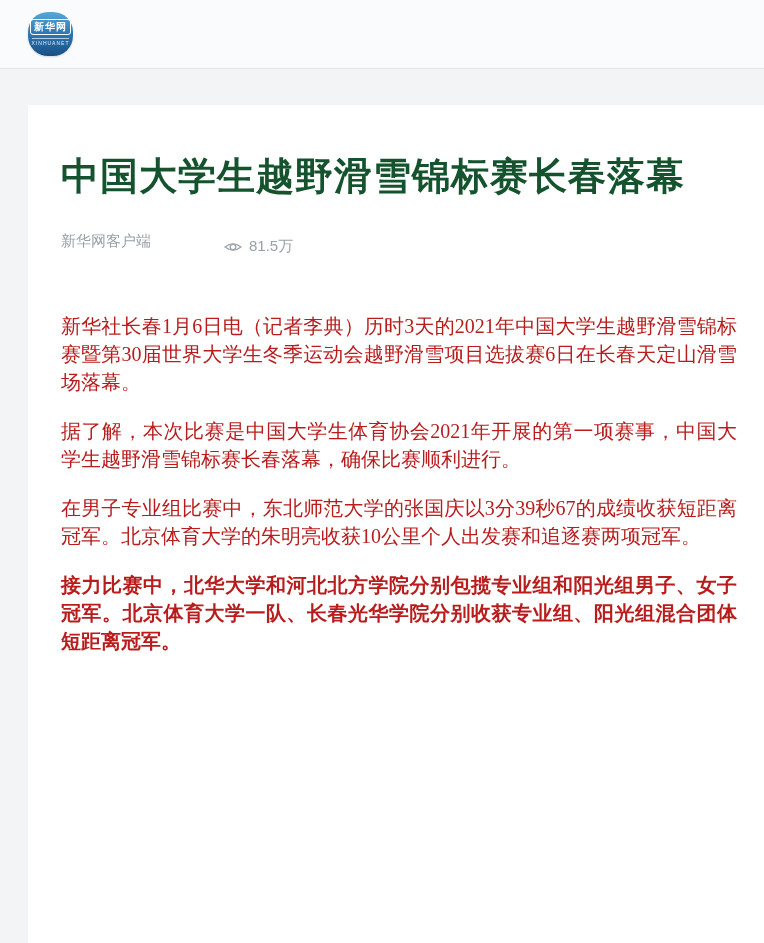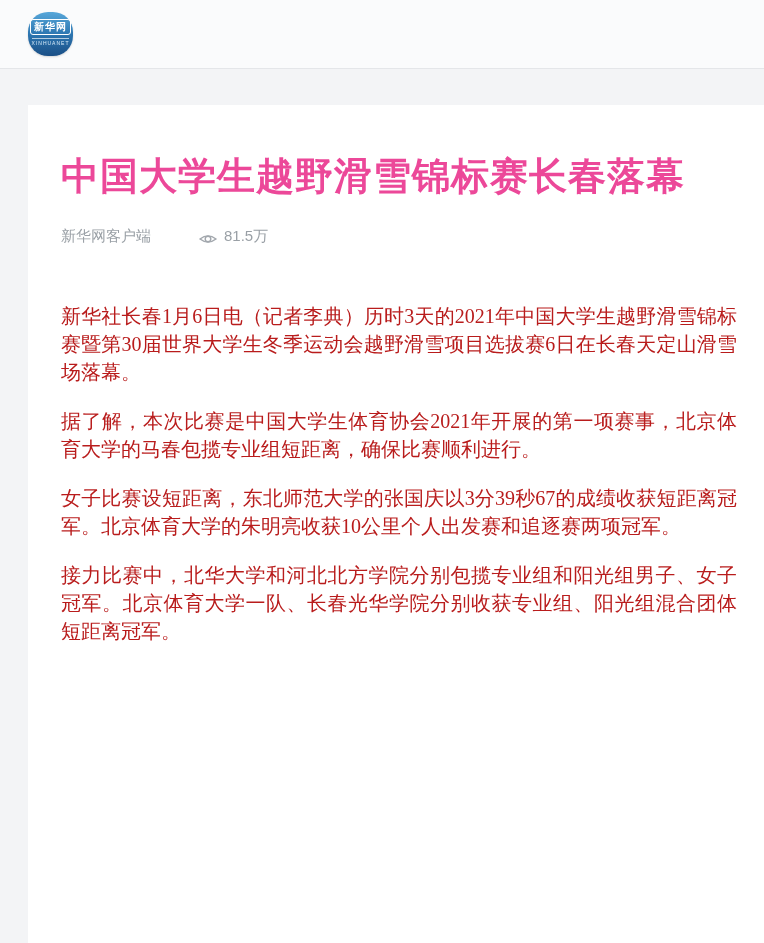--- a/index.html
+++ b/index.html
@@ -48,7 +48,7 @@
   }
   .title{
     font-family:"Liberation Serif","DejaVu Serif",serif;
-    font-size:38px;font-weight:700;color:#ec4899;
+    font-size:38px;font-weight:700;color:#14532d;
     line-height:1.35;letter-spacing:1px;
   }
   .byline{

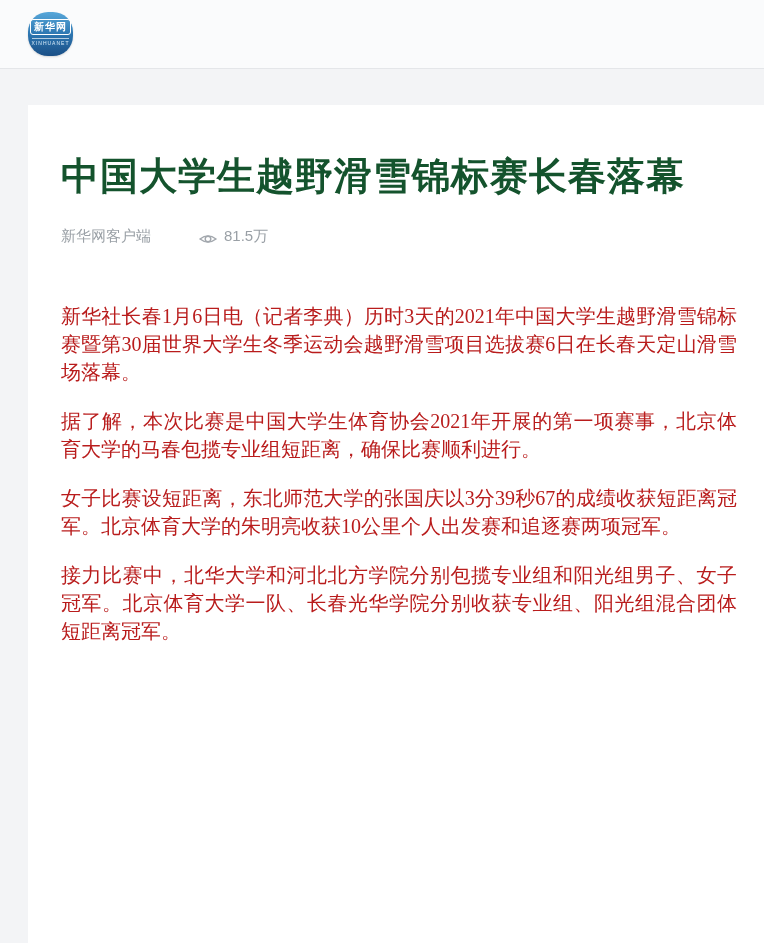--- a/index.html
+++ b/index.html
@@ -53,7 +53,7 @@
   }
   .byline{
     margin-top:25px;display:flex;align-items:center;
-    font-size:15px;color:#9aa0a6;
+    font-size:15px;color:#9aa0a6;gap:25px;
   }
   .source{cursor:pointer;}
   .views{margin-left:48px;display:inline-flex;align-items:flex-end;}

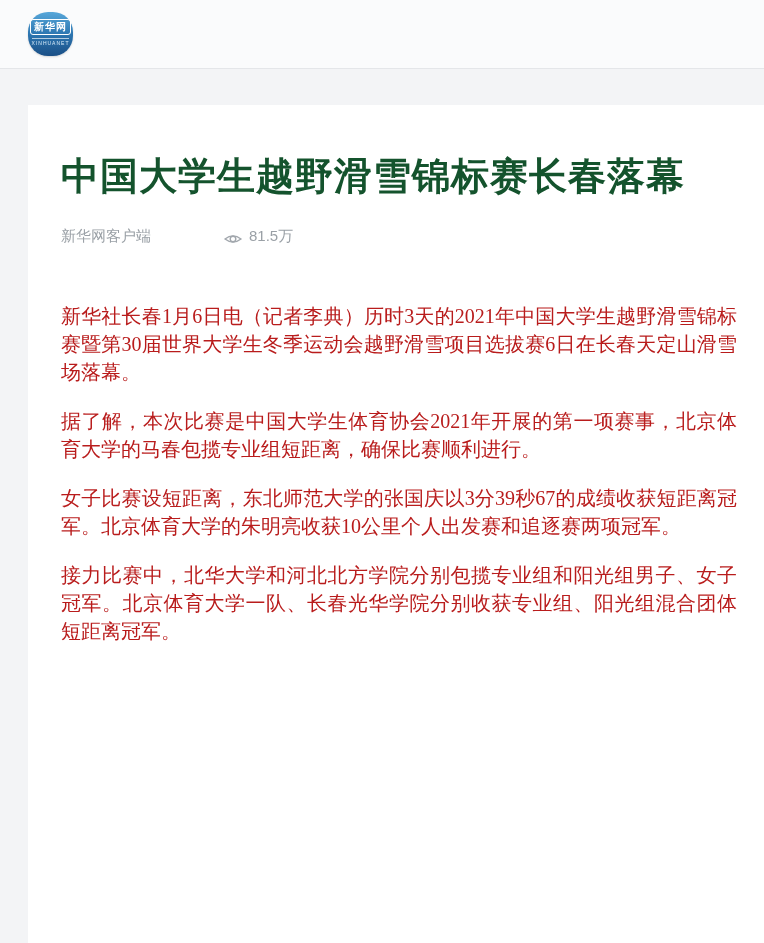--- a/index.html
+++ b/index.html
@@ -56,7 +56,7 @@
     font-size:15px;color:#9aa0a6;gap:25px;
   }
   .source{cursor:pointer;}
-  .views{margin-left:48px;display:inline-flex;align-items:flex-end;}
+  .views{margin-left:48px;display:inline-flex;align-items:center;margin-top:10px;}
   .eye{margin-right:7px;display:inline-block;}
   .views-num{color:#9aa0a6;}
   

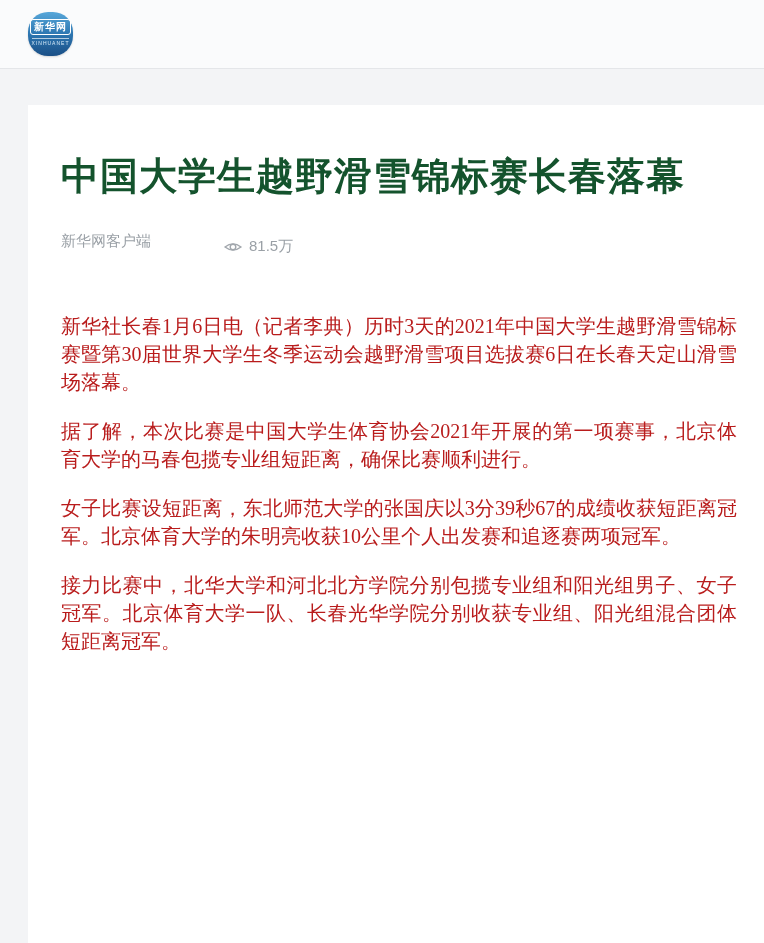--- a/index.html
+++ b/index.html
@@ -94,7 +94,7 @@
 
   <article class="content">
       <p class="para">新华社长春1月6日电（记者李典）历时3天的2021年中国大学生越野滑雪锦标赛暨第30届世界大学生冬季运动会越野滑雪项目选拔赛6日在长春天定山滑雪场落幕。</p>
-      <p class="para">据了解，本次比赛是中国大学生体育协会2021年开展的第一项赛事，北京体育大学的马春包揽专业组短距离，确保比赛顺利进行。</p>
+      <p class="para">据了解，本次比赛是中国大学生体育协会2021年开展的第一项赛事，中国大学生越野滑雪锦标赛长春落幕，确保比赛顺利进行。</p>
       <p class="para">女子比赛设短距离，东北师范大学的张国庆以3分39秒67的成绩收获短距离冠军。北京体育大学的朱明亮收获10公里个人出发赛和追逐赛两项冠军。</p>
       <p class="para">接力比赛中，北华大学和河北北方学院分别包揽专业组和阳光组男子、女子冠军。北京体育大学一队、长春光华学院分别收获专业组、阳光组混合团体短距离冠军。</p>
     </article>

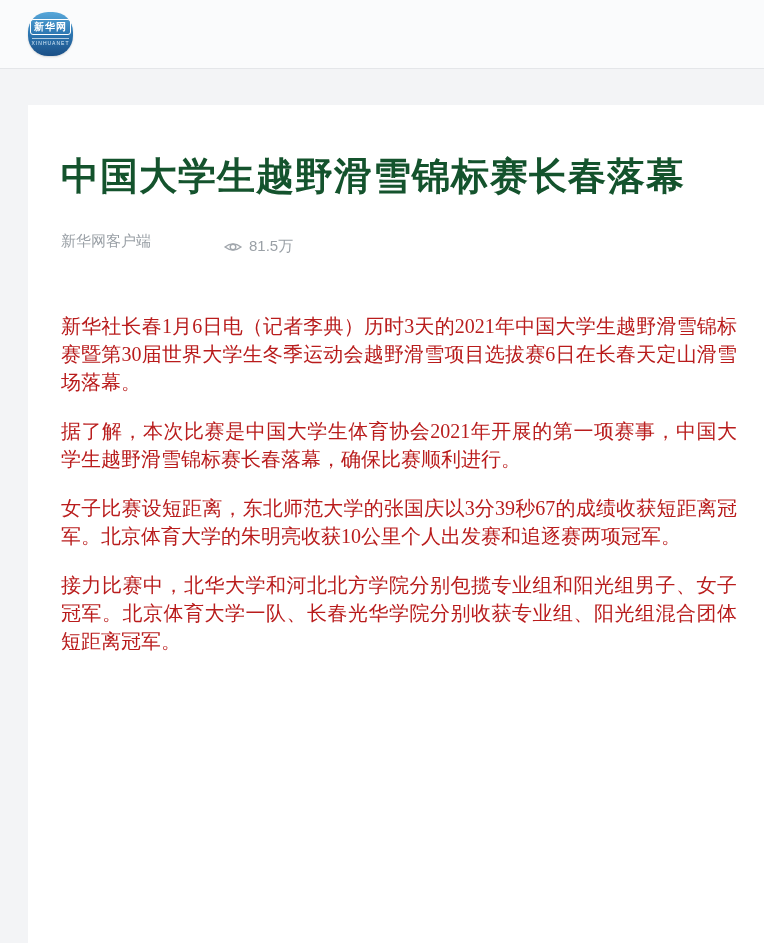--- a/index.html
+++ b/index.html
@@ -95,7 +95,7 @@
   <article class="content">
       <p class="para">新华社长春1月6日电（记者李典）历时3天的2021年中国大学生越野滑雪锦标赛暨第30届世界大学生冬季运动会越野滑雪项目选拔赛6日在长春天定山滑雪场落幕。</p>
       <p class="para">据了解，本次比赛是中国大学生体育协会2021年开展的第一项赛事，中国大学生越野滑雪锦标赛长春落幕，确保比赛顺利进行。</p>
-      <p class="para">女子比赛设短距离，东北师范大学的张国庆以3分39秒67的成绩收获短距离冠军。北京体育大学的朱明亮收获10公里个人出发赛和追逐赛两项冠军。</p>
+      <p class="para">在男子专业组比赛中，东北师范大学的张国庆以3分39秒67的成绩收获短距离冠军。北京体育大学的朱明亮收获10公里个人出发赛和追逐赛两项冠军。</p>
       <p class="para">接力比赛中，北华大学和河北北方学院分别包揽专业组和阳光组男子、女子冠军。北京体育大学一队、长春光华学院分别收获专业组、阳光组混合团体短距离冠军。</p>
     </article>
 </main>

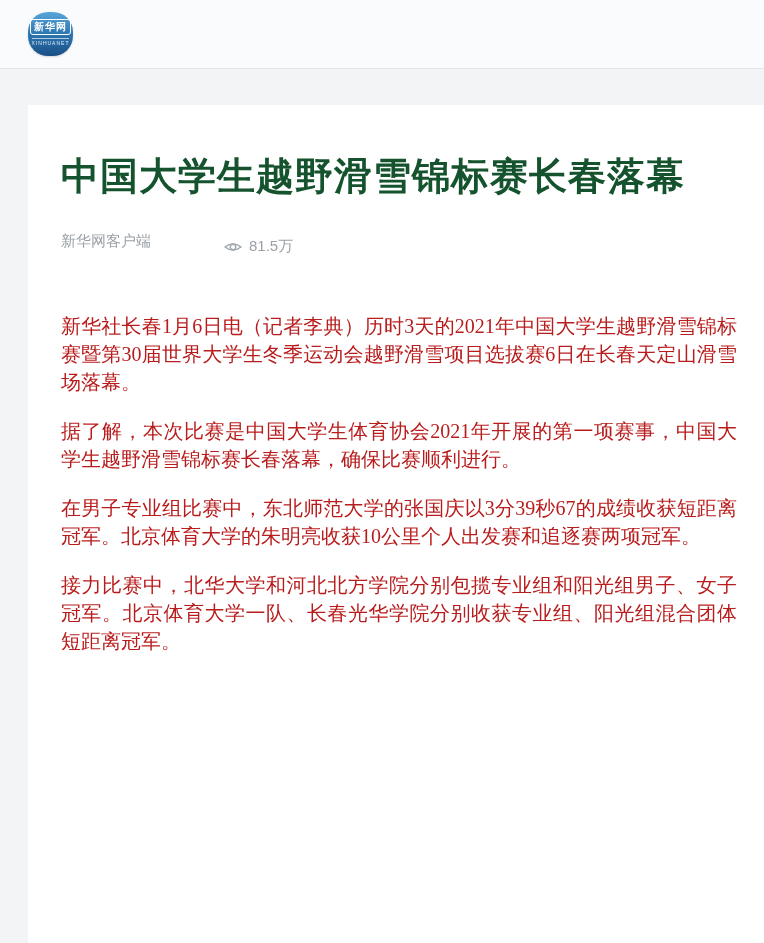--- a/index.html
+++ b/index.html
@@ -66,7 +66,7 @@
     font-size:20px;line-height:28px;color:#b91c1c;
     text-align:justify;margin-bottom:21px;
   }
-  .para:last-child{margin-bottom:7px;}
+  .para:last-child{margin-bottom:7px;font-weight:bold;}
 </style>
 </head>
 <body>

